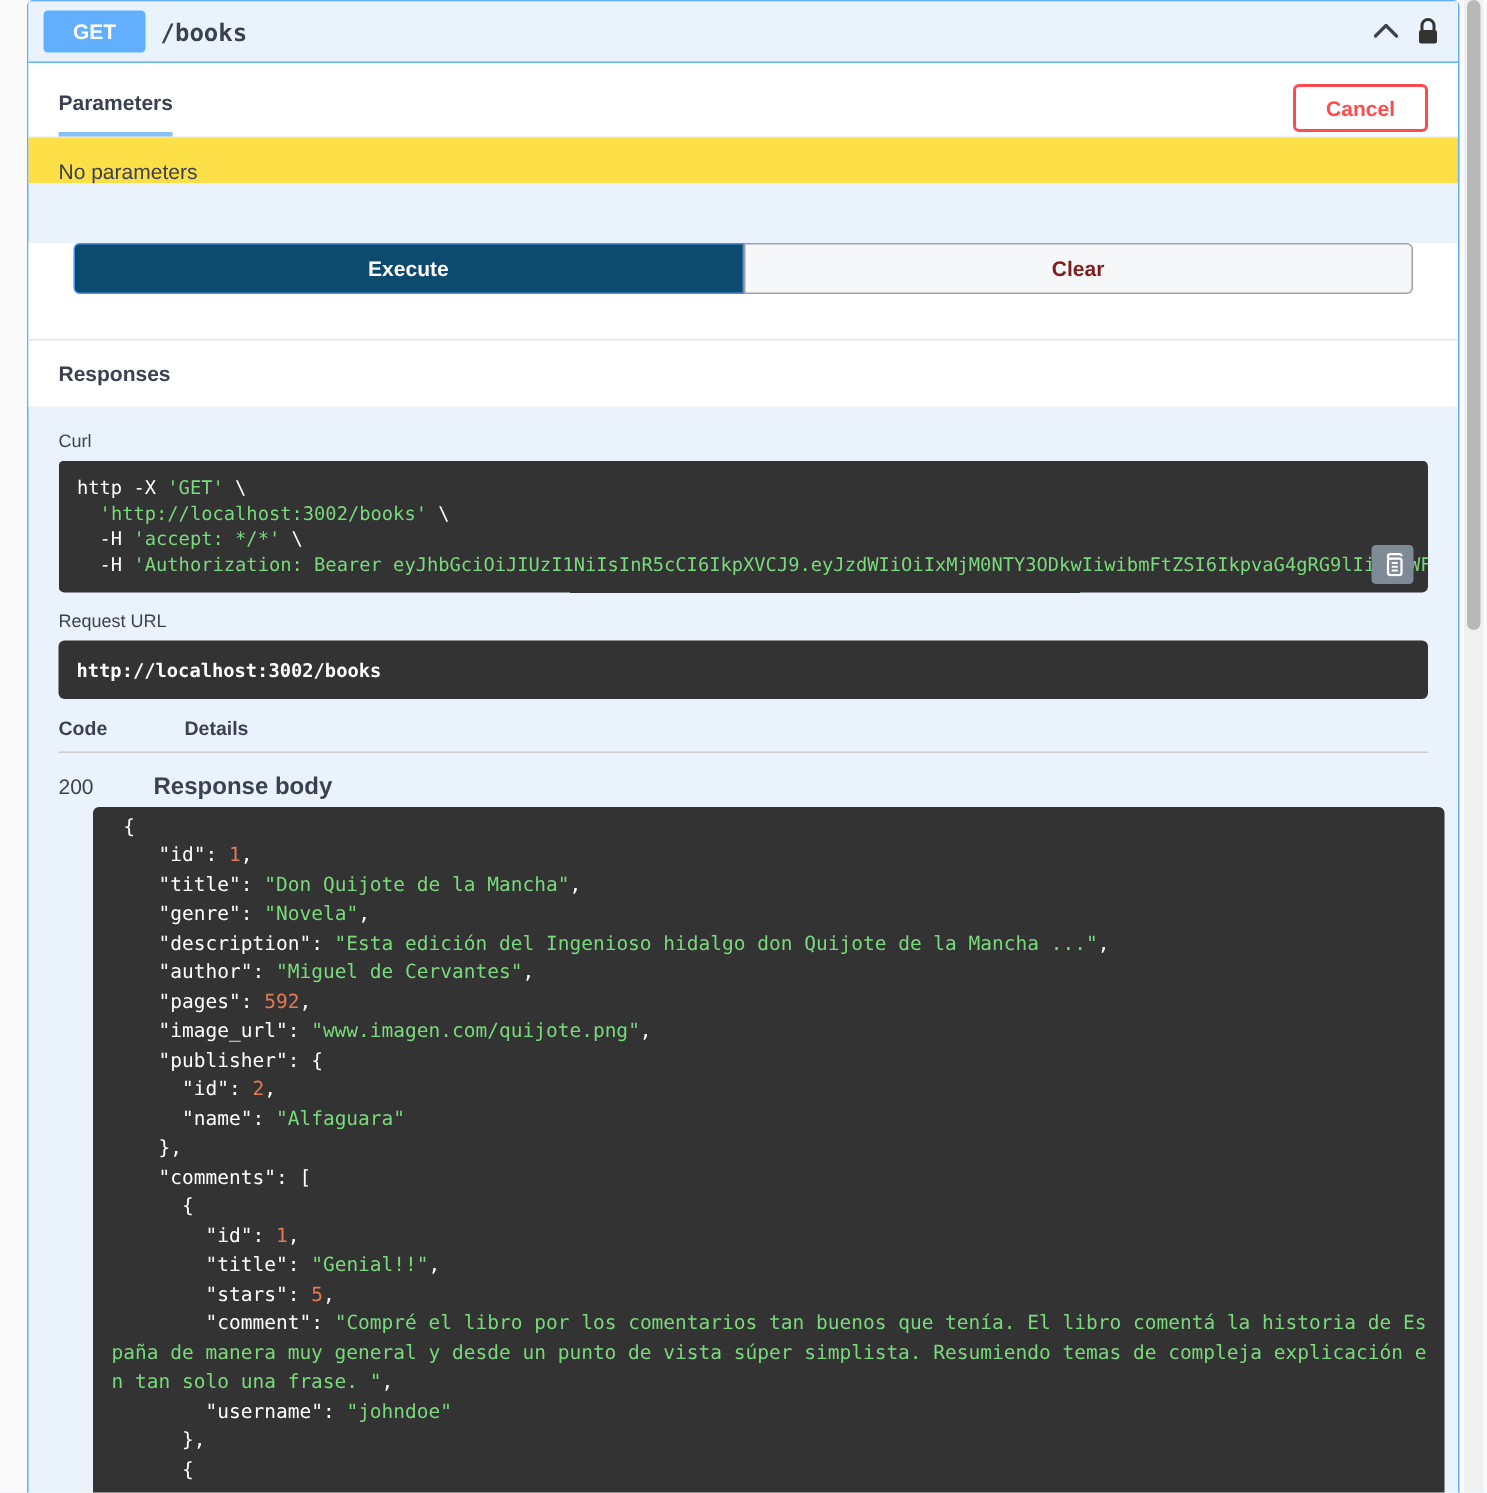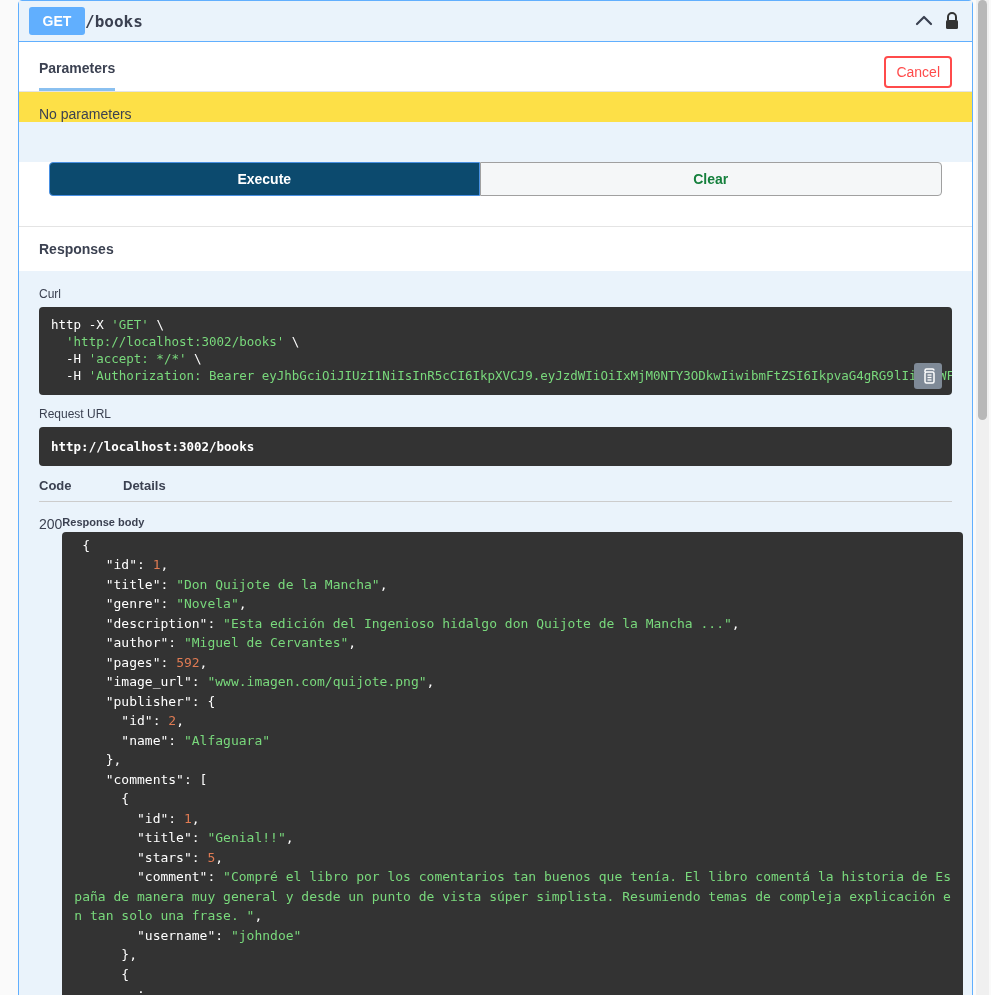--- a/index.html
+++ b/index.html
@@ -34,9 +34,10 @@
   font-weight: 700;
   font-size: 14px;
   padding: 6px 0;
-  width: 56px;
+  width: 68px;
   text-align: center;
   border-radius: 3px;
+  margin-right: 10px;
 }
 .path {
   font-family: Menlo, Monaco, Consolas, monospace;

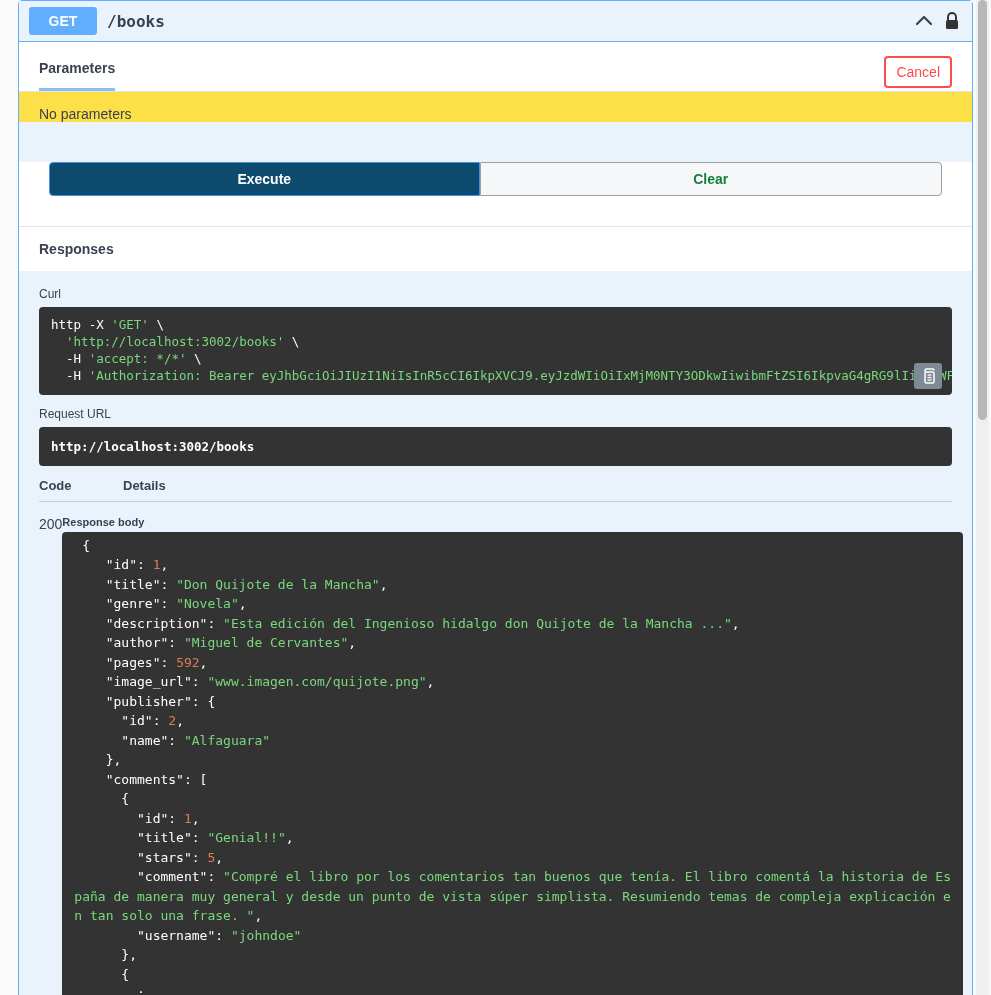--- a/index.html
+++ b/index.html
@@ -79,9 +79,9 @@
   border: 2px solid #ff4b4b;
   color: #ff4b4b;
   background: #fff;
-  font-weight: 400;
-  font-size: 14px;
-  padding: 6px 10px;
+  font-weight: 700;
+  font-size: 14px;
+  padding: 6px 20px;
   border-radius: 4px;
   cursor: pointer;
 }

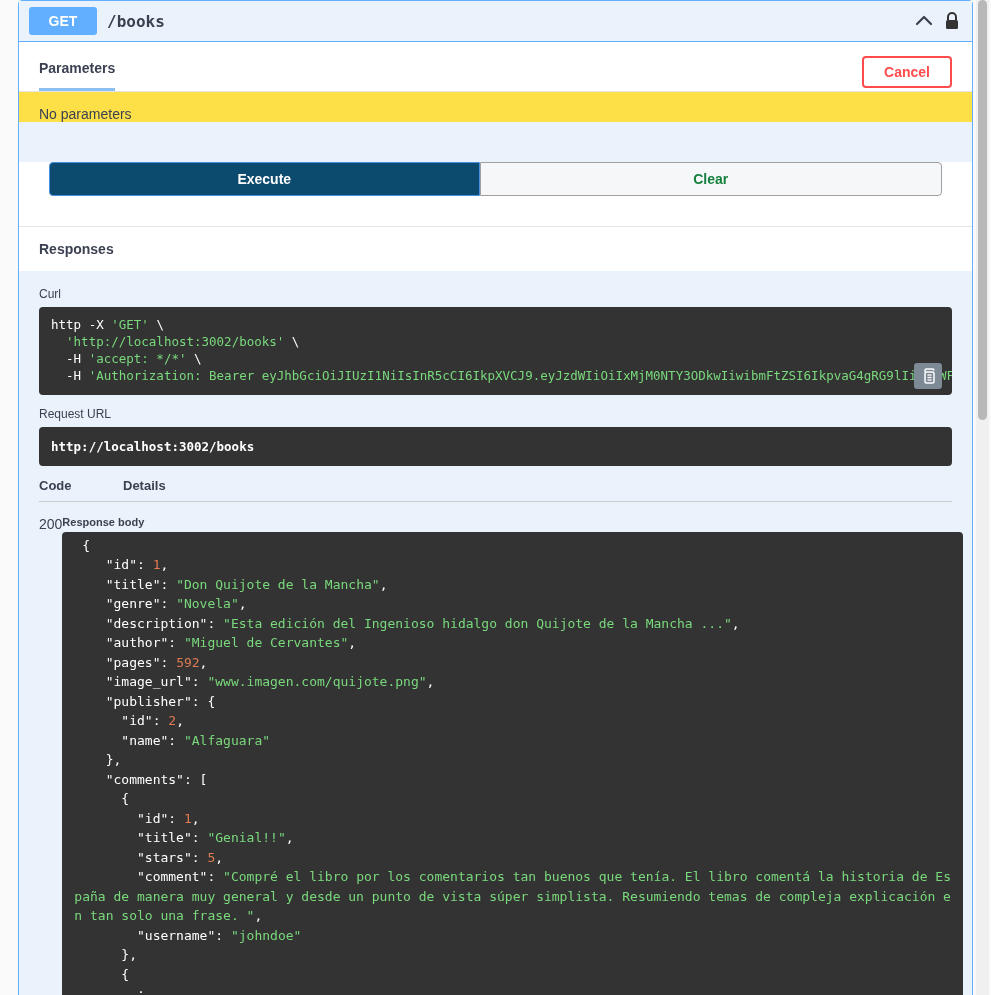--- a/index.html
+++ b/index.html
@@ -113,11 +113,11 @@
 .clear-btn {
   flex: 1;
   background: #f5f7f8;
-  color: #15803d;
+  color: #7f1d1d;
   border: 1px solid #a0a0a0;
   font-weight: 700;
   font-size: 14px;
-  padding: 8px 16px;
+  padding: 8px 0;
   border-radius: 0 4px 4px 0;
   cursor: pointer;
 }

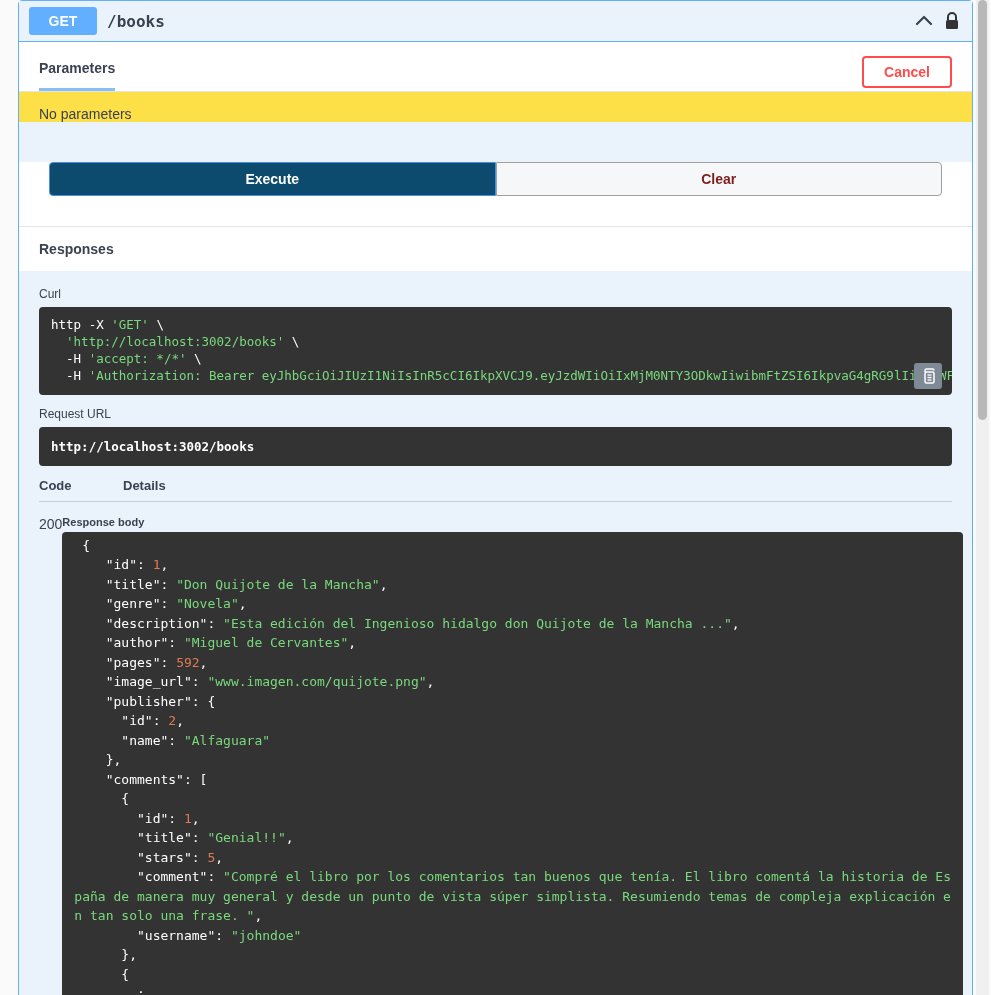--- a/index.html
+++ b/index.html
@@ -191,9 +191,10 @@
 }
 .resp-body-label {
   font-weight: 700;
-  font-size: 11px;
+  font-size: 16px;
   color: #3b4151;
   margin-bottom: 4px;
+  margin-left: 40px;
 }
 .resp-body-box {
   background: #333333;

